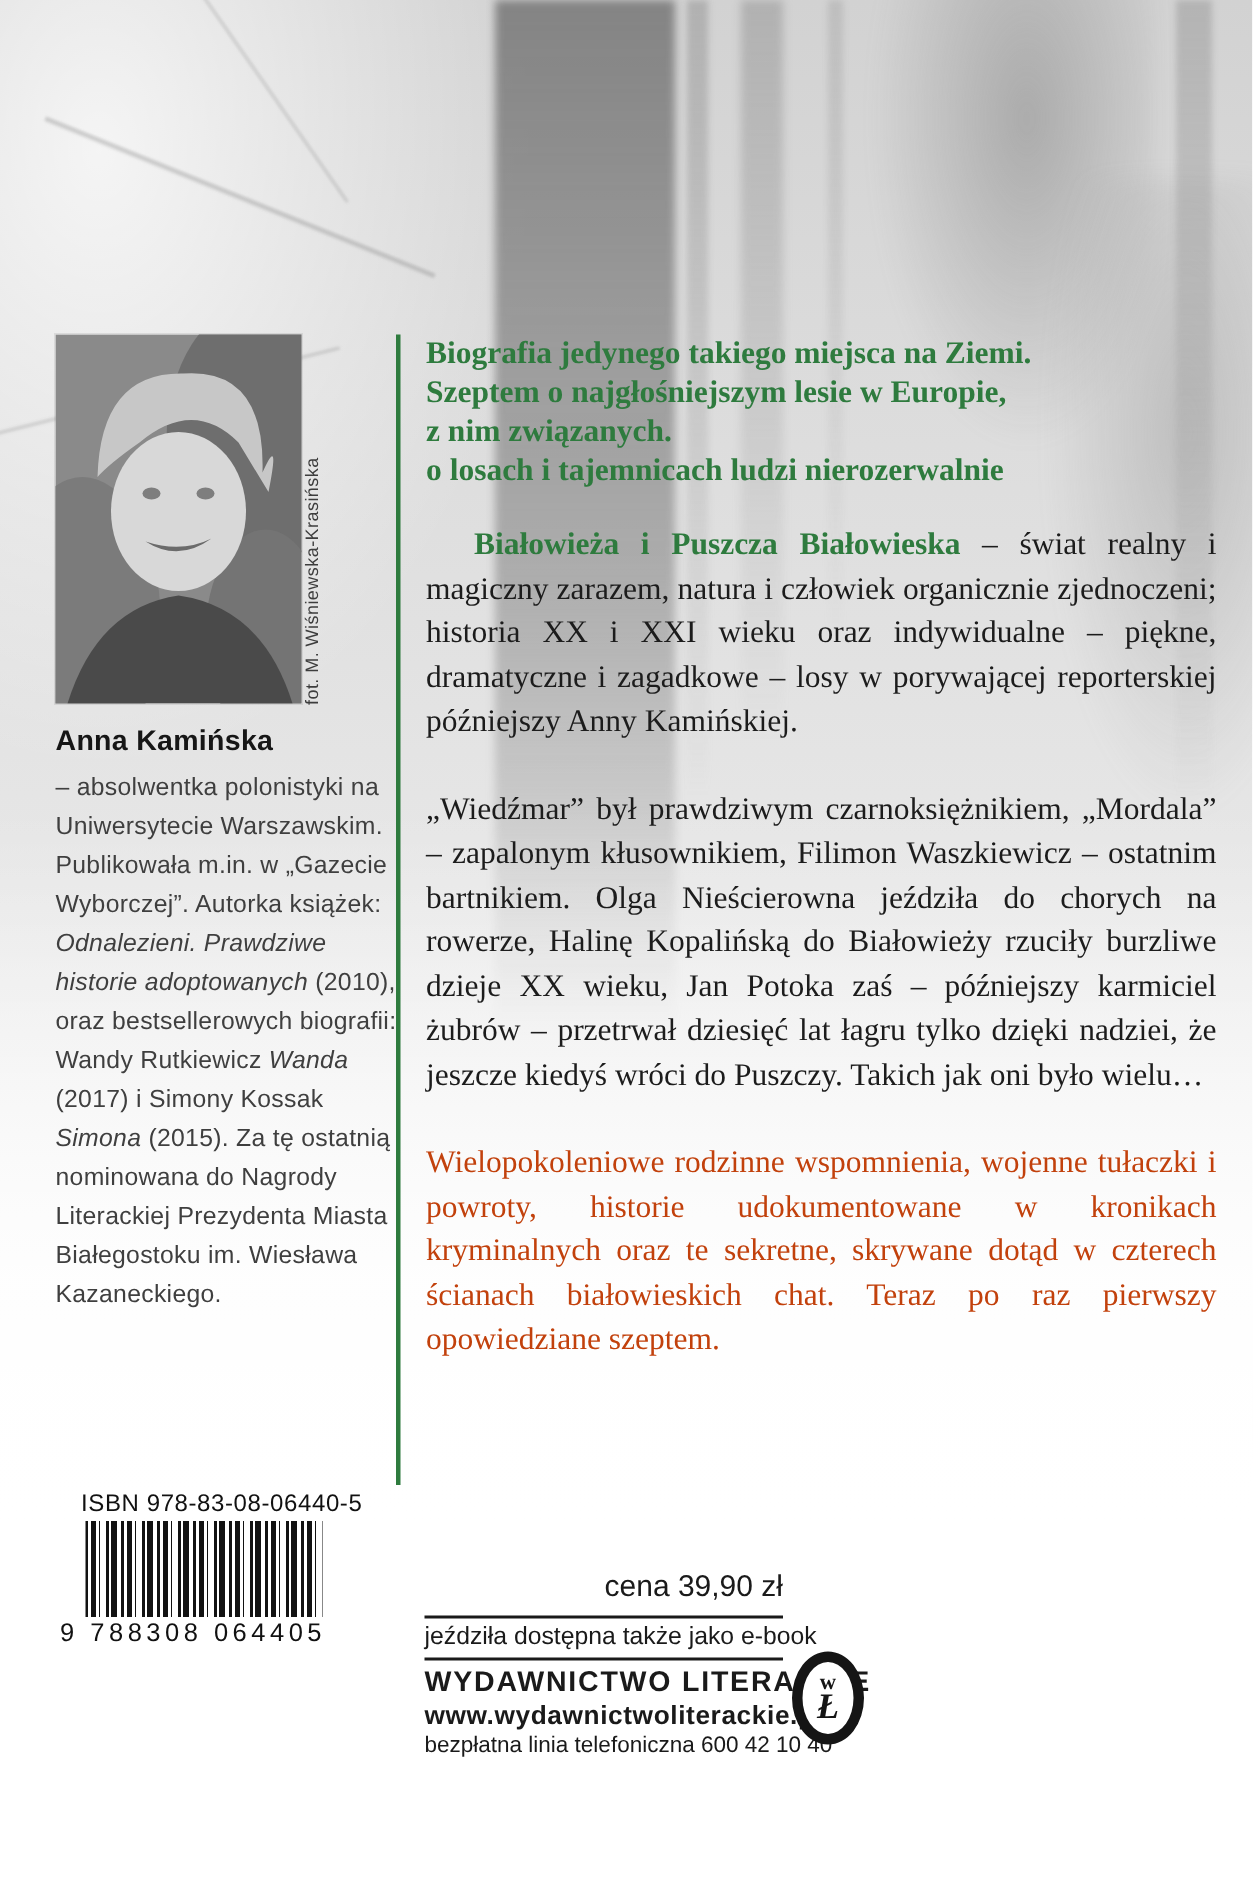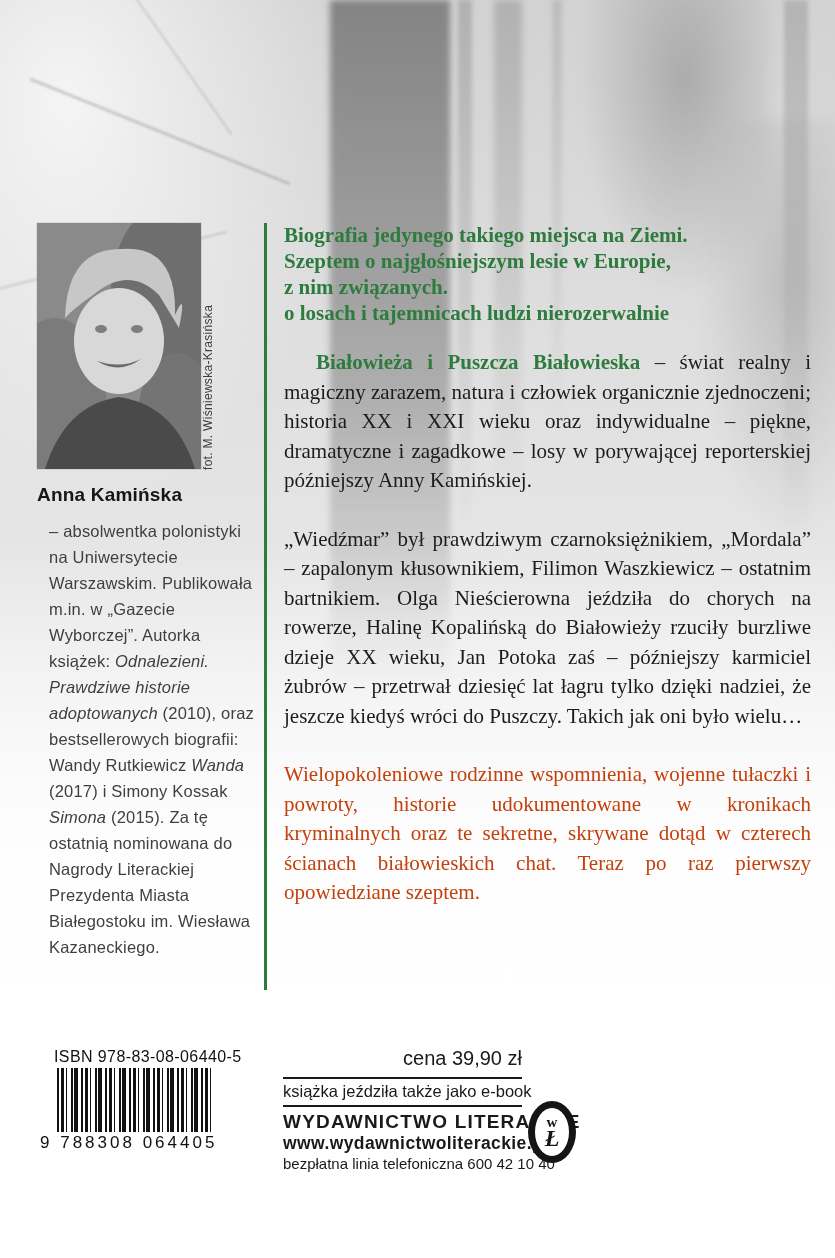--- a/index.html
+++ b/index.html
@@ -60,7 +60,7 @@
   .sidebar{position:absolute; left:37px; top:484px; width:232px;
     font-family:"Liberation Sans", sans-serif; color:#3f3f3f;}
   .sidebar h2{margin:0 0 6px 0; font-size:19px; font-weight:bold; color:#161616; letter-spacing:.2px;}
-  .sidebar p{margin:12px; font-size:16.5px; line-height:26px; letter-spacing:.2px;}
+  .sidebar p{margin:0; font-size:16.5px; line-height:26px; letter-spacing:.2px;}
 
   .divider{position:absolute; left:264px; top:223px; width:3px; height:767px; background:#2e7b3e;}
 

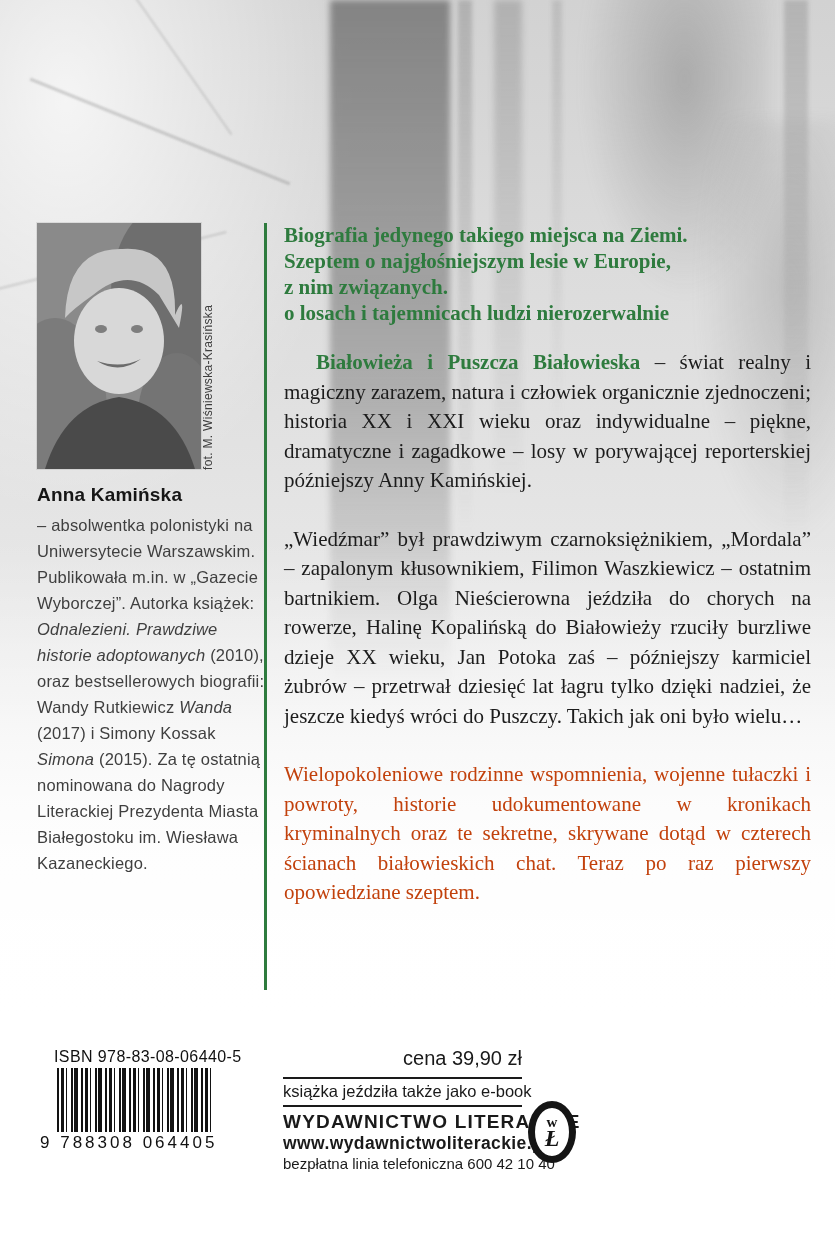--- a/index.html
+++ b/index.html
@@ -72,7 +72,7 @@
   .para.green{color:#c2410c;}
 
   
-  .isbn-block{position:absolute; left:40px; top:1048px; width:200px;
+  .isbn-block{position:absolute; left:40px; top:994px; width:200px;
     font-family:"Liberation Sans", sans-serif; color:#111;}
   .isbn-label{font-size:16px; letter-spacing:.4px; padding-left:14px; white-space:nowrap;}
   .barcode{margin-left:17px; margin-top:2px; width:158px; height:64px;

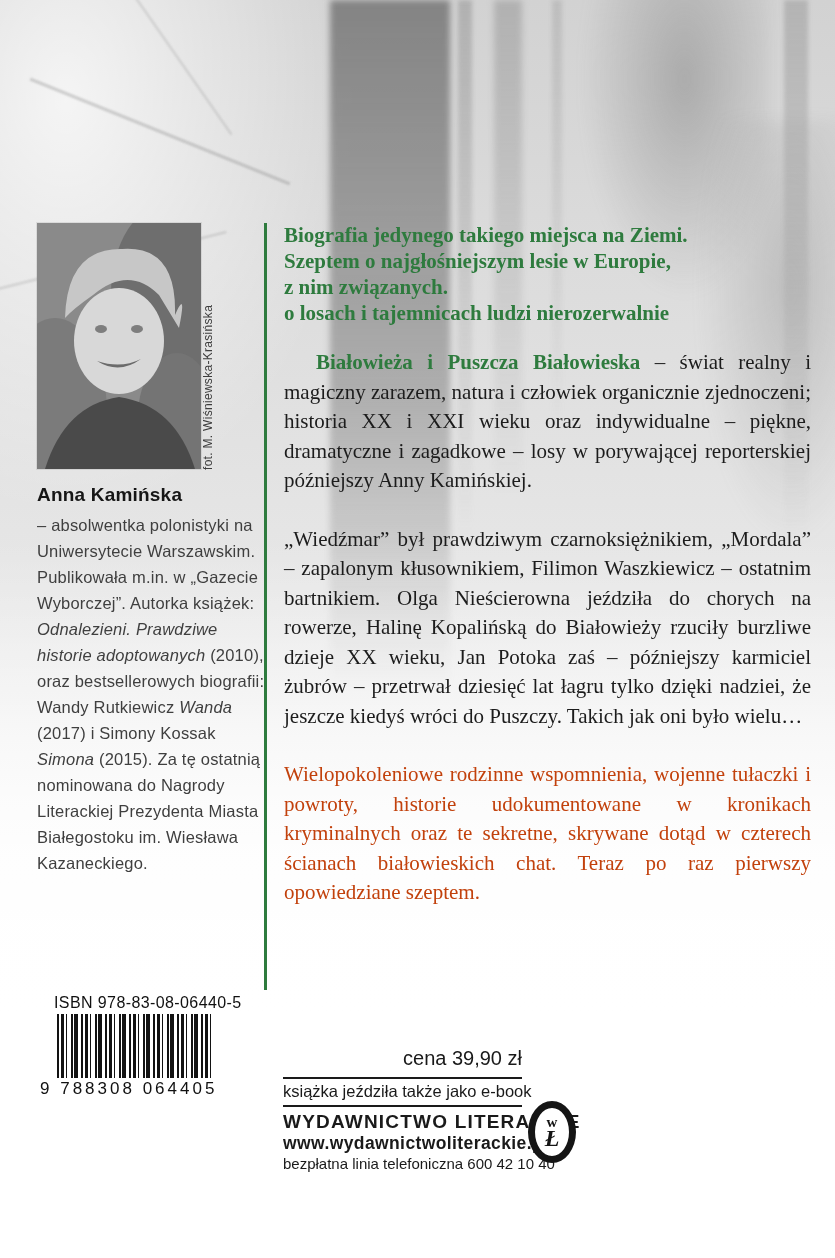--- a/index.html
+++ b/index.html
@@ -165,7 +165,7 @@
   <div class="pub-block">
     <div class="price">cena 39,90 zł</div>
     <div class="rule"></div>
-    <div class="ebook">książka jeździła także jako e-book</div>
+    <div class="ebook">jeździła dostępna także jako e-book</div>
     <div class="rule"></div>
     <div class="pub-name">WYDAWNICTWO LITERACKIE</div>
     <div class="pub-url">www.wydawnictwoliterackie.pl</div>

